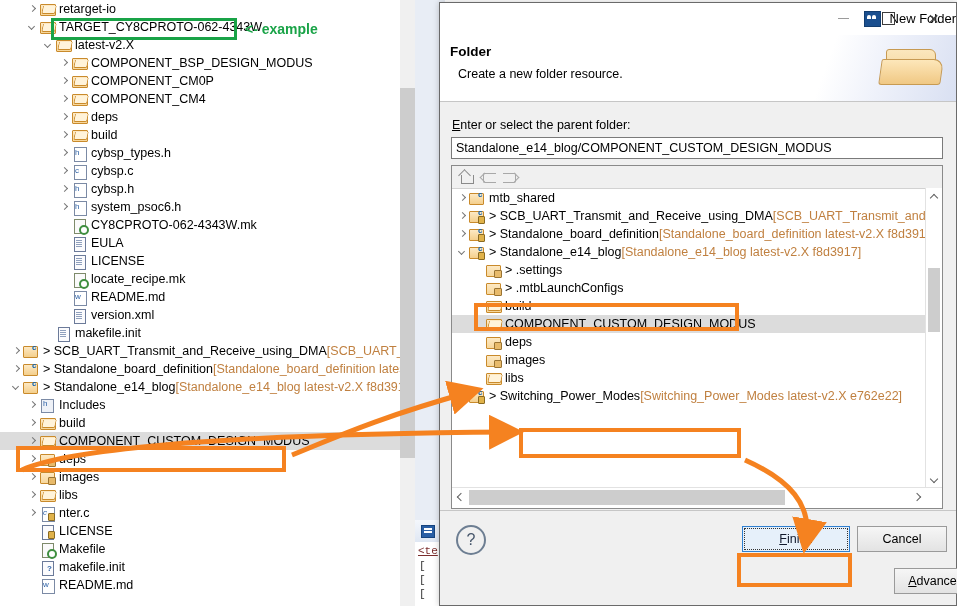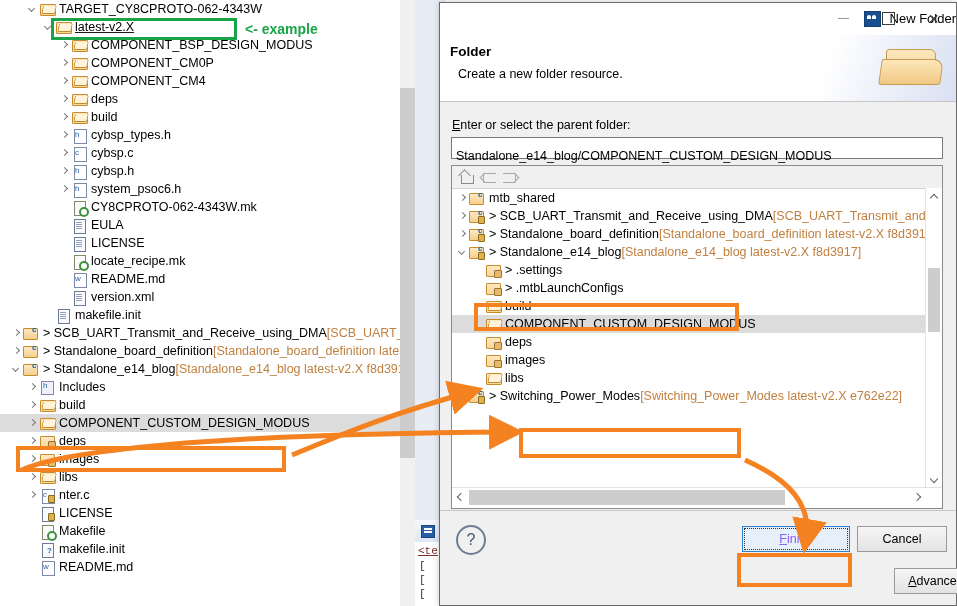--- a/index.html
+++ b/index.html
@@ -409,6 +409,12 @@
 <div id="explorer">
     <div class="row" style="height: 18px; line-height: 18px;">
       <span style="flex: 0 0 26px; height: 1px;"></span>
+      <span class="arrow closed"></span>
+      <span class="ico ic-folder"></span>
+      <span class="lbl">retarget-io</span>
+    </div>
+    <div class="row" style="height: 18px; line-height: 18px;">
+      <span style="flex: 0 0 26px; height: 1px;"></span>
       <span class="arrow open"></span>
       <span class="ico ic-folder"></span>
       <span class="lbl">TARGET_CY8CPROTO-062-4343W</span>

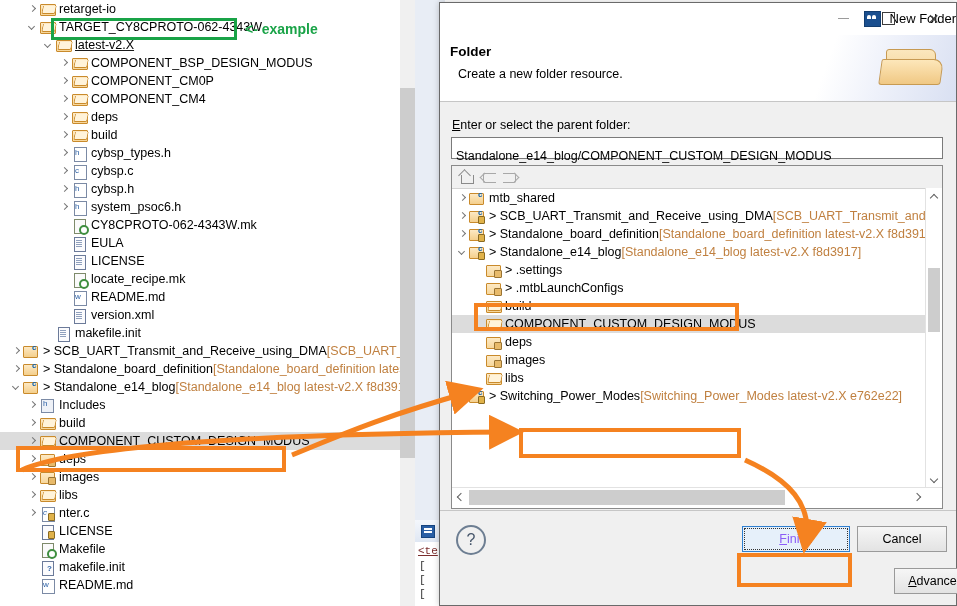--- a/index.html
+++ b/index.html
@@ -419,7 +419,7 @@
       <span class="ico ic-folder"></span>
       <span class="lbl">TARGET_CY8CPROTO-062-4343W</span>
     </div>
-    <div class="row" style="height: 18px; line-height: 18px; text-decoration: underline;">
+    <div class="row" style="height: 18px; line-height: 18px;">
       <span style="flex: 0 0 42px; height: 1px;"></span>
       <span class="arrow open"></span>
       <span class="ico ic-folder"></span>

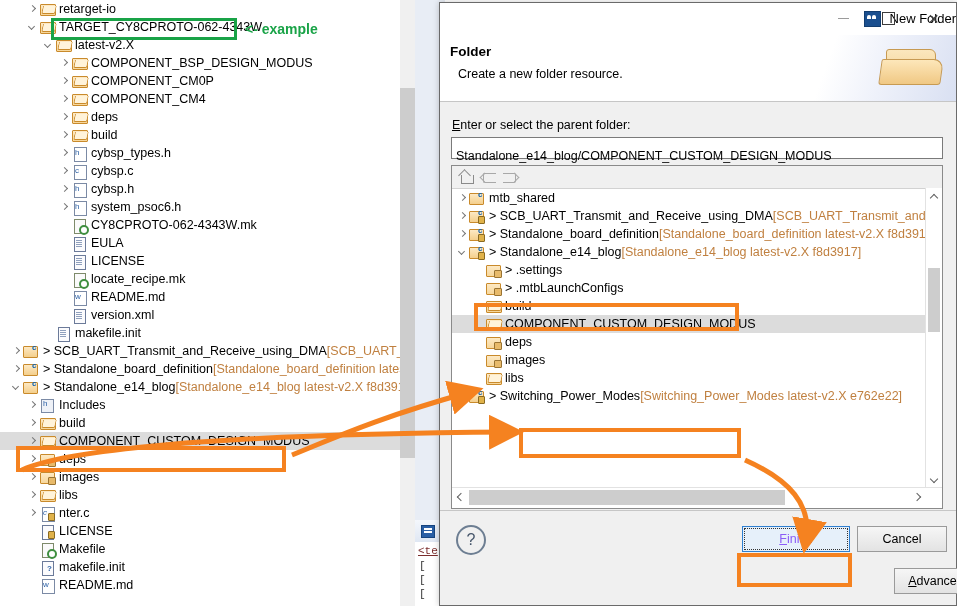--- a/index.html
+++ b/index.html
@@ -275,7 +275,7 @@
     position:absolute;left:11px;top:35px;width:492px;height:22px;
     background:#fff;border:1px solid #7a7a7a;box-sizing:border-box;
     font-family:"Liberation Sans",sans-serif;font-size:12.5px;color:#000;
-    padding:8px 4px;line-height:20px;
+    padding:0 4px;line-height:20px;
   }
 
   #treebox{

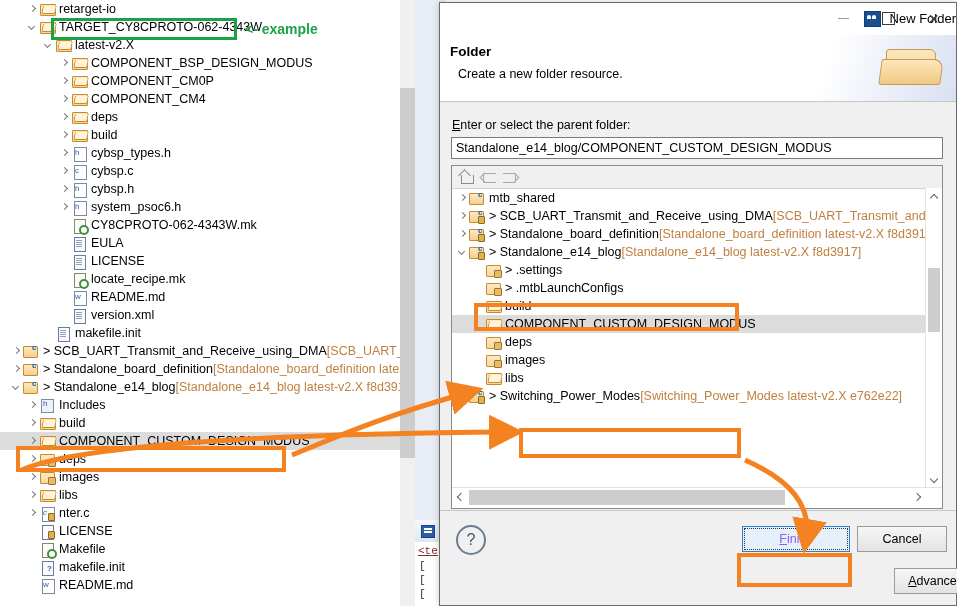--- a/index.html
+++ b/index.html
@@ -386,7 +386,7 @@
     position:absolute;left:302px;top:15px;width:108px;height:26px;
     background:#e6f0fa;border:1px solid #2f7fd0;box-sizing:border-box;
     display:flex;align-items:center;justify-content:center;
-    font-size:12.5px;color:#8b5cf6;
+    font-size:12.5px;color:#0f172a;
   }
   #btn-finish .inner{
     position:absolute;left:1px;top:1px;right:1px;bottom:1px;

